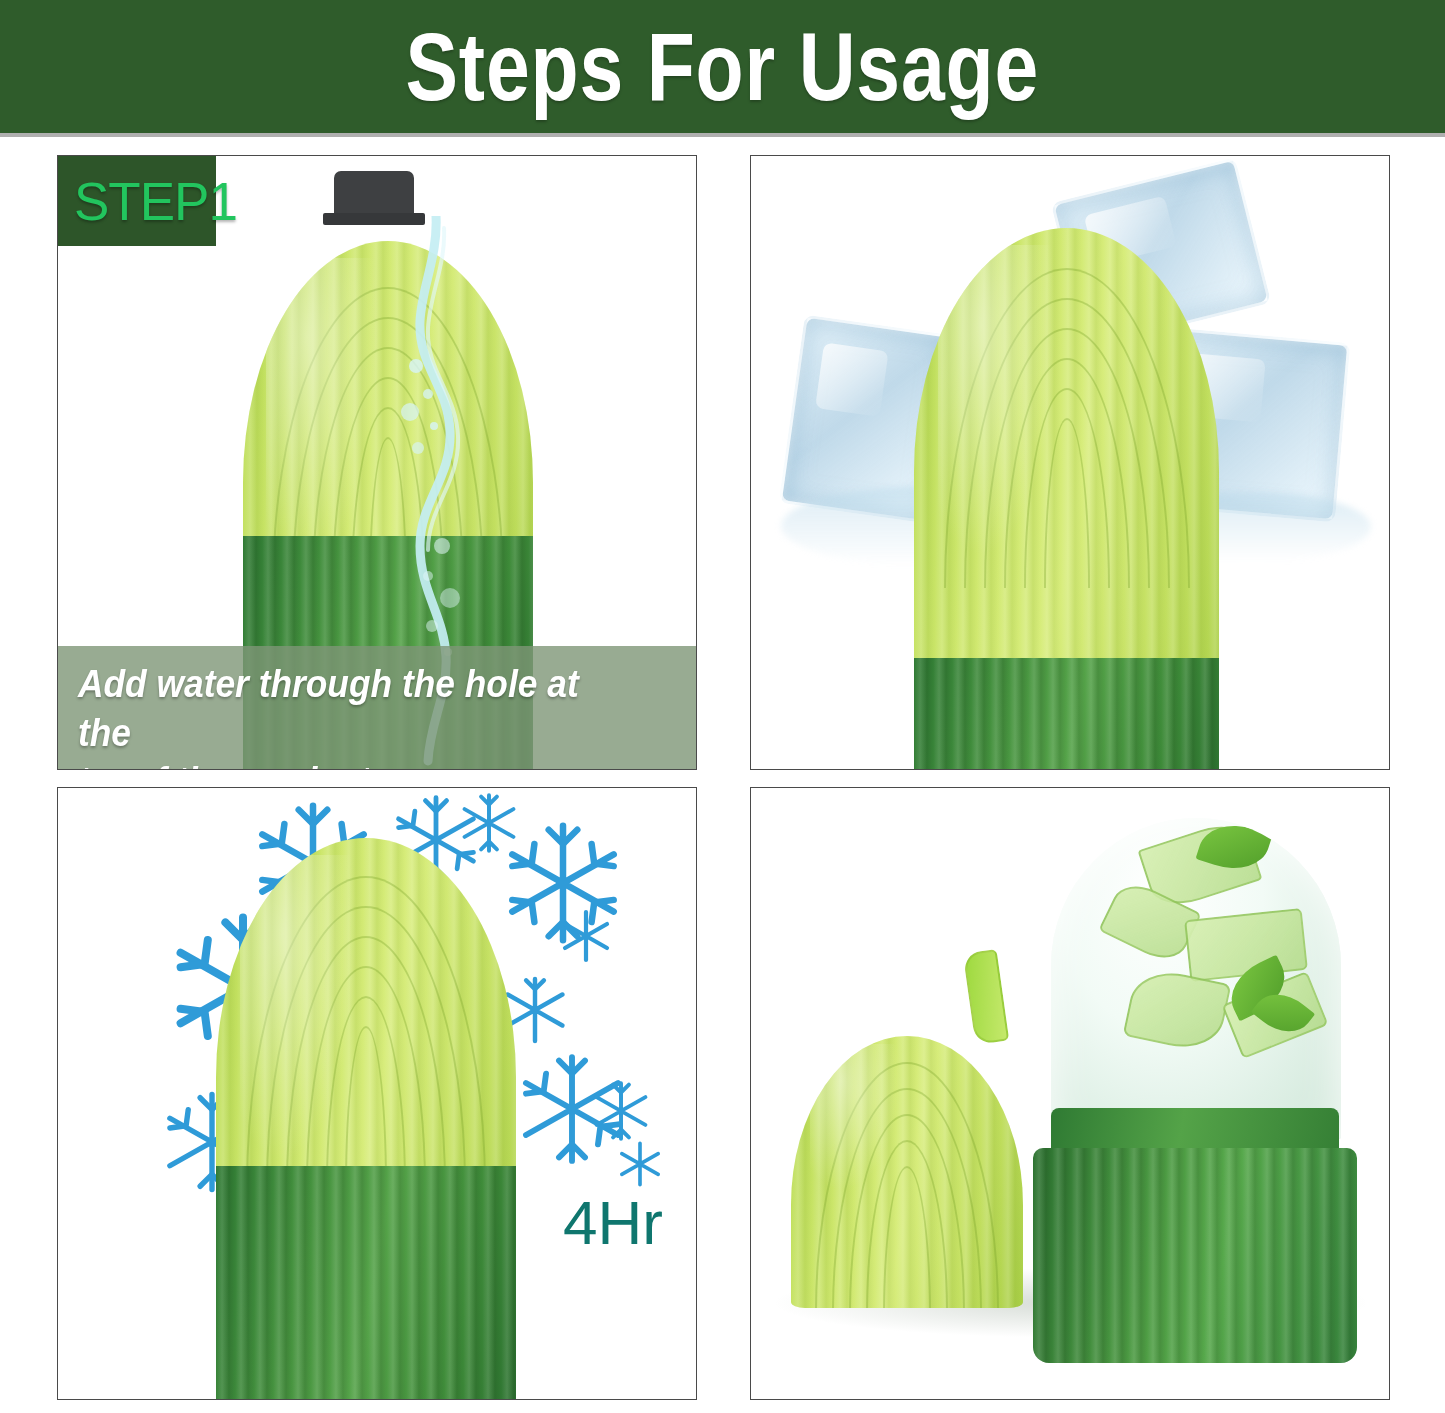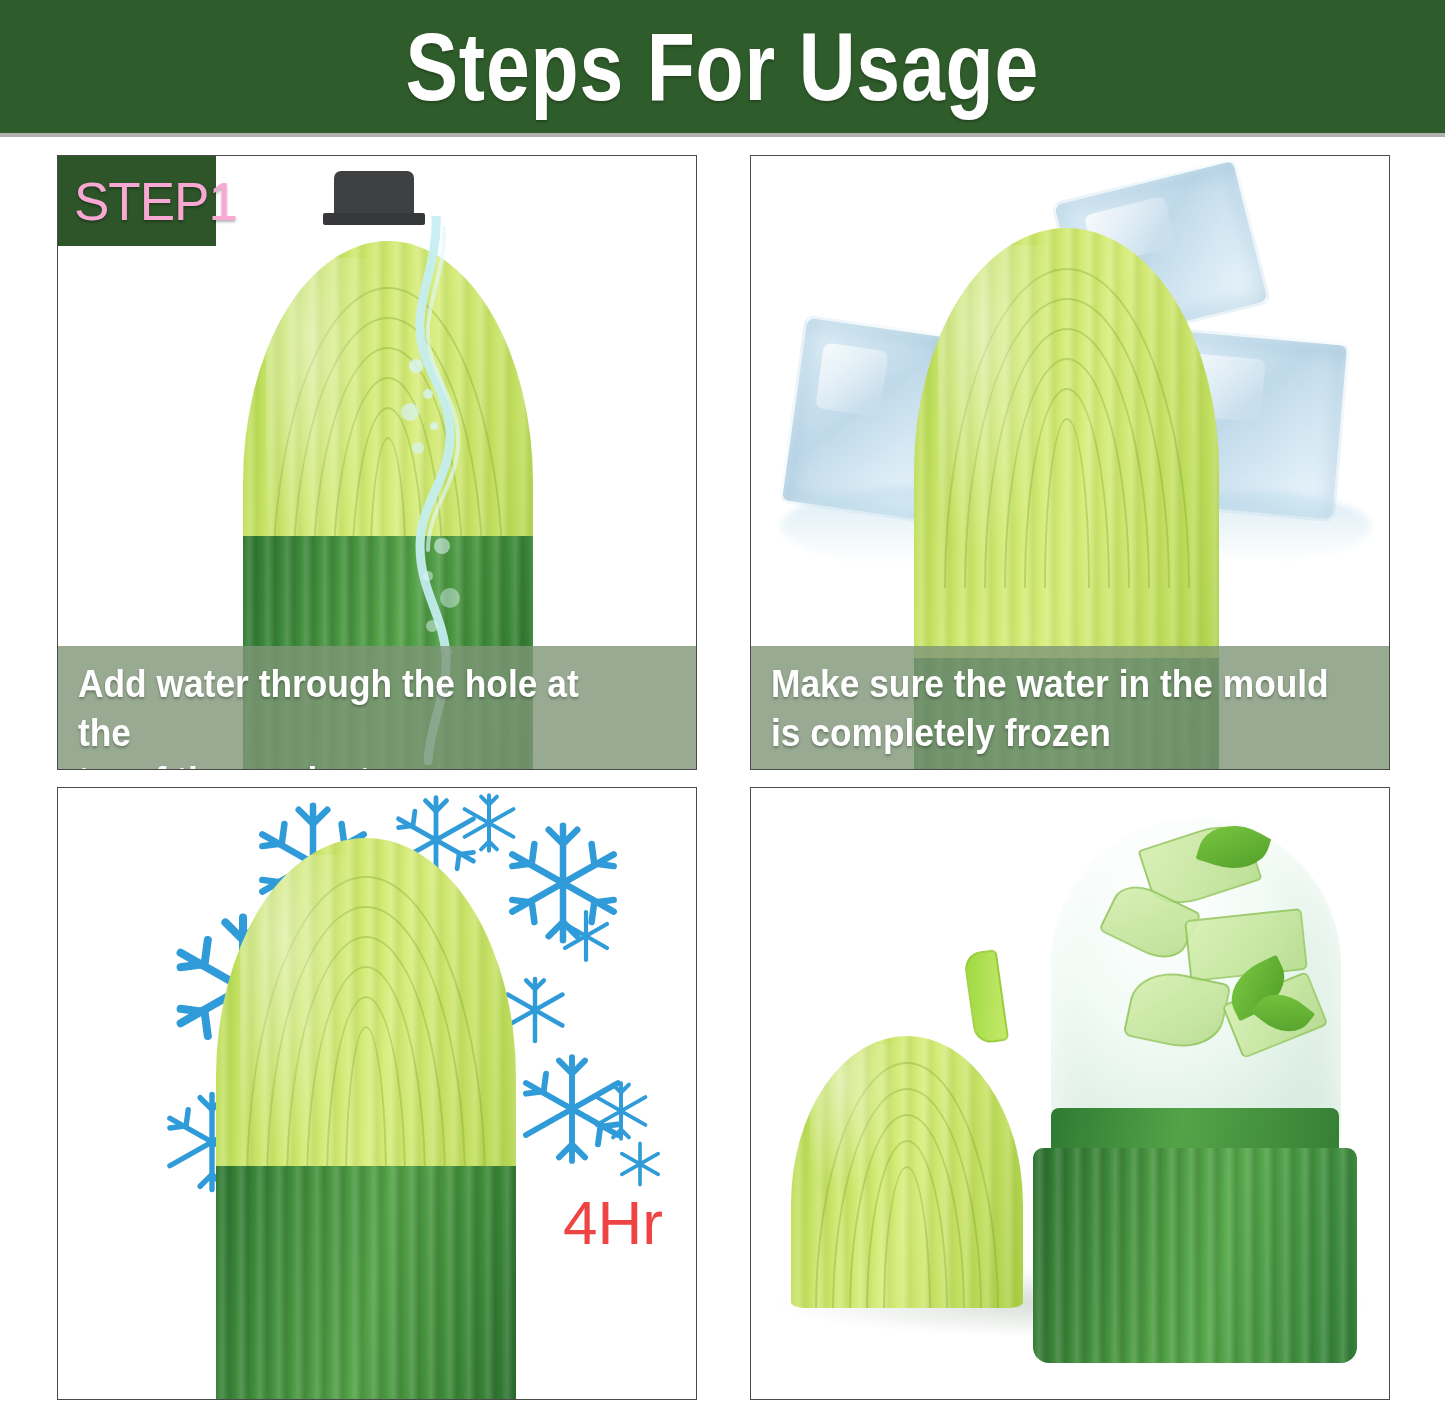--- a/index.html
+++ b/index.html
@@ -76,7 +76,7 @@
     z-index: 40;
   }
   .step-badge-label {
-    color: #f9a8d4;
+    color: #22c55e;
     font-size: 53px;
     font-weight: 400;
     line-height: 1;

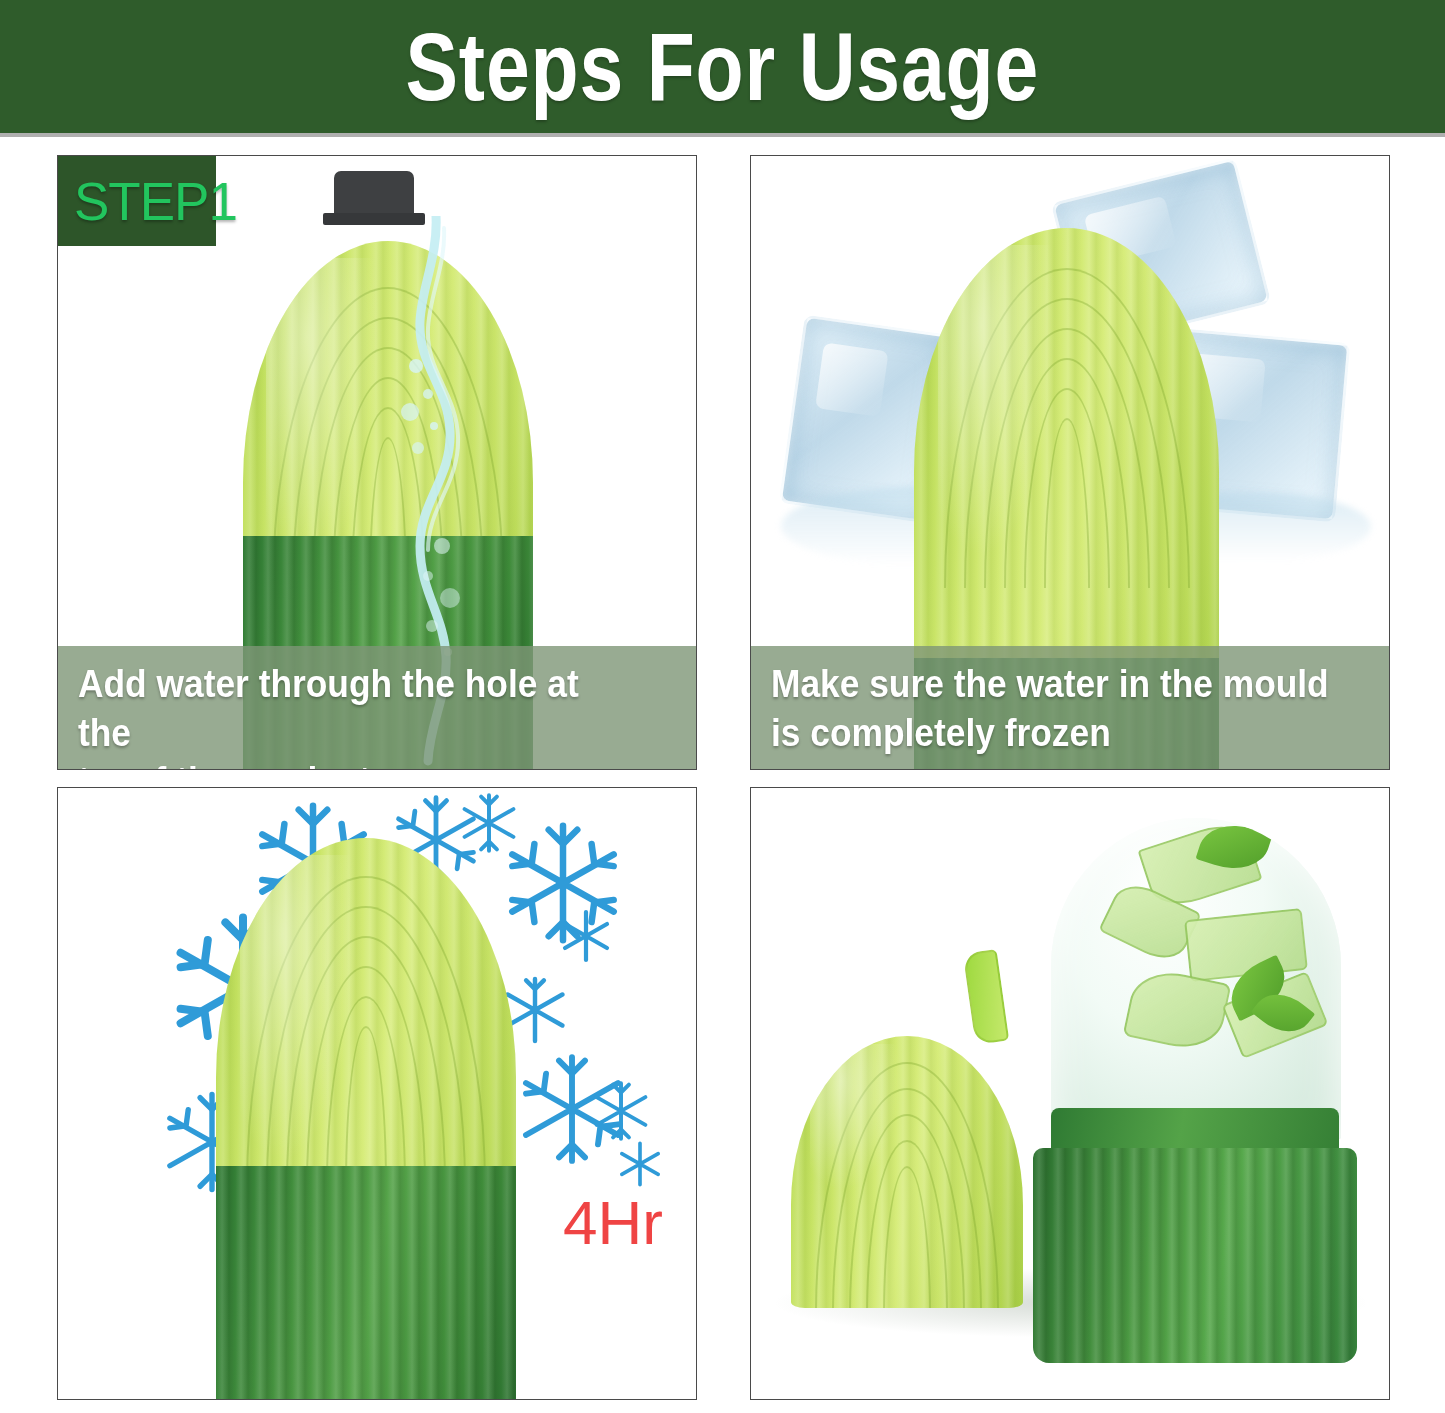--- a/index.html
+++ b/index.html
@@ -93,6 +93,7 @@
     background: rgba(126,150,119,0.80);
     z-index: 45;
     padding: 14px 16px 0 20px;
+    font-style: italic;
   }
   .caption-text {
     color: #ffffff;

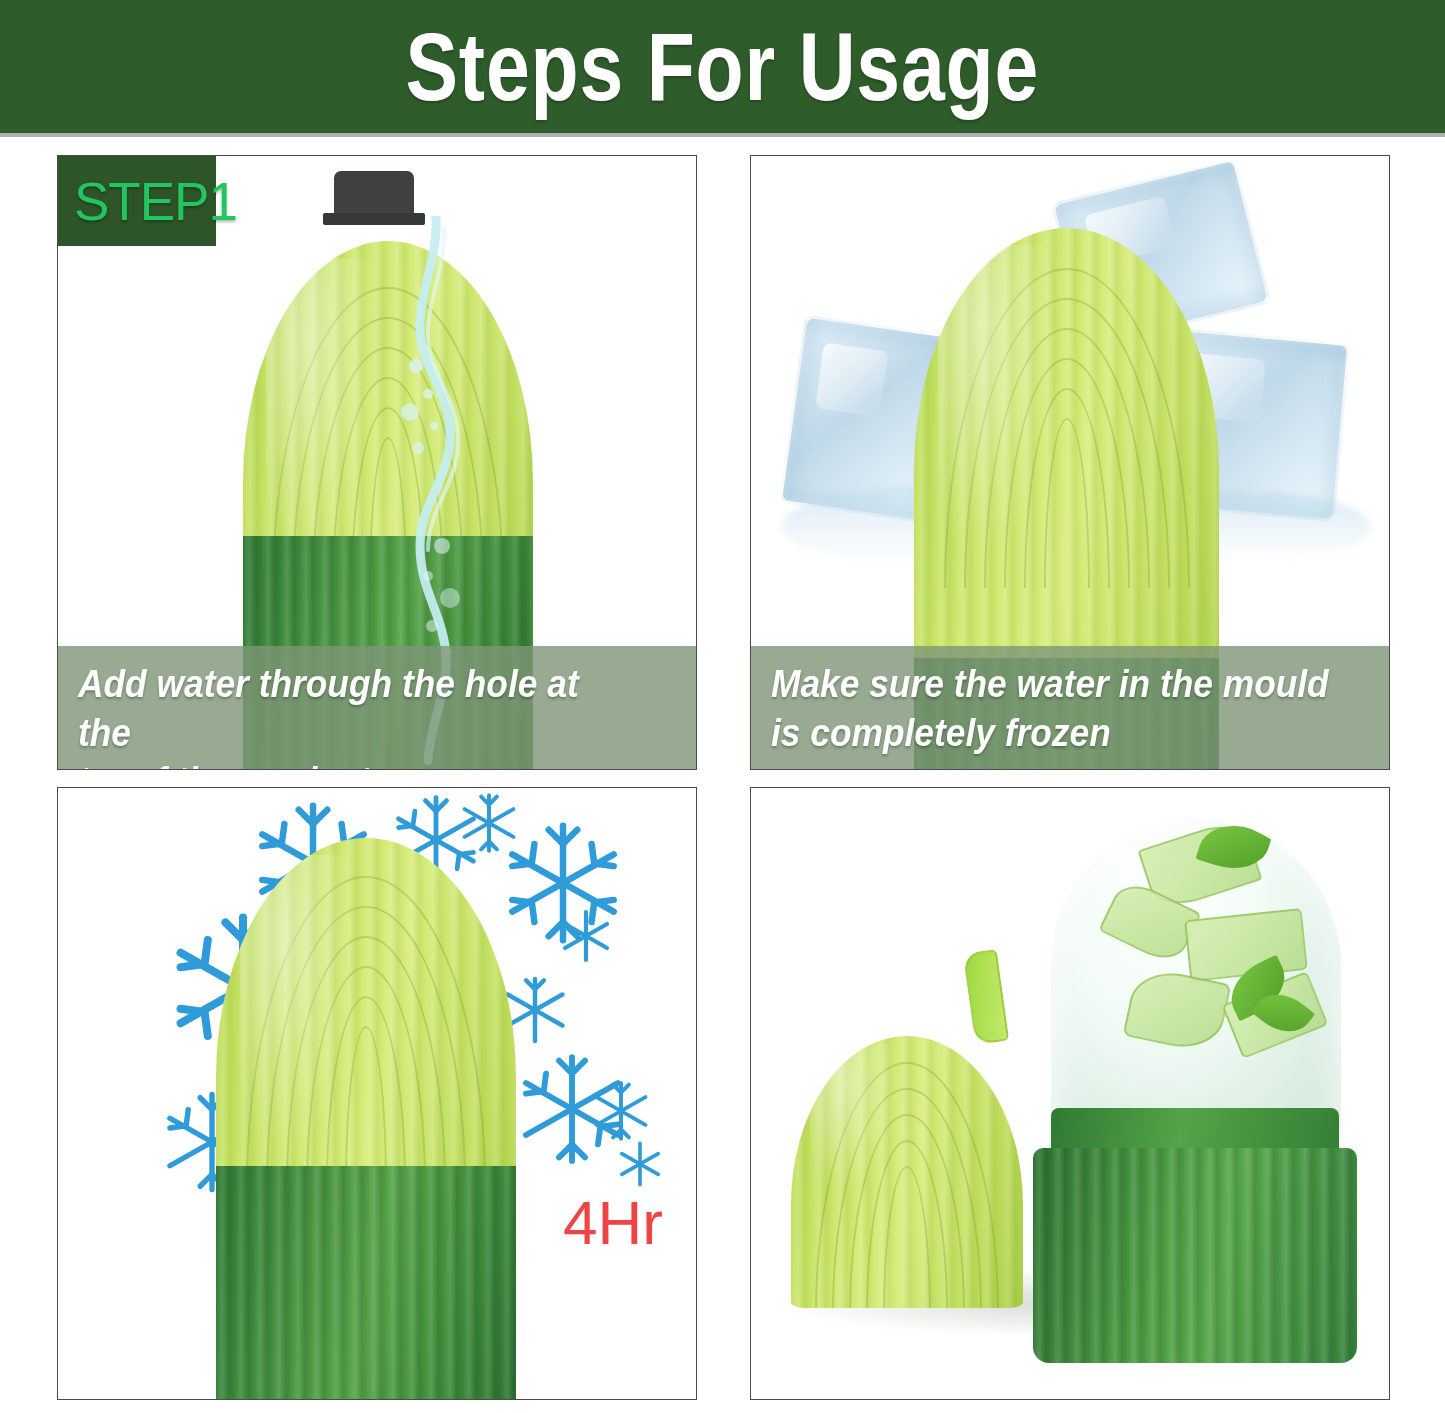--- a/index.html
+++ b/index.html
@@ -338,10 +338,6 @@
     </div>
 
 
-    <div class="caption">
-      <div class="caption-text">Make sure the water in the mould</div>
-      <div class="caption-text">is completely frozen</div>
-    </div>
   </div>
 
   <div class="card">

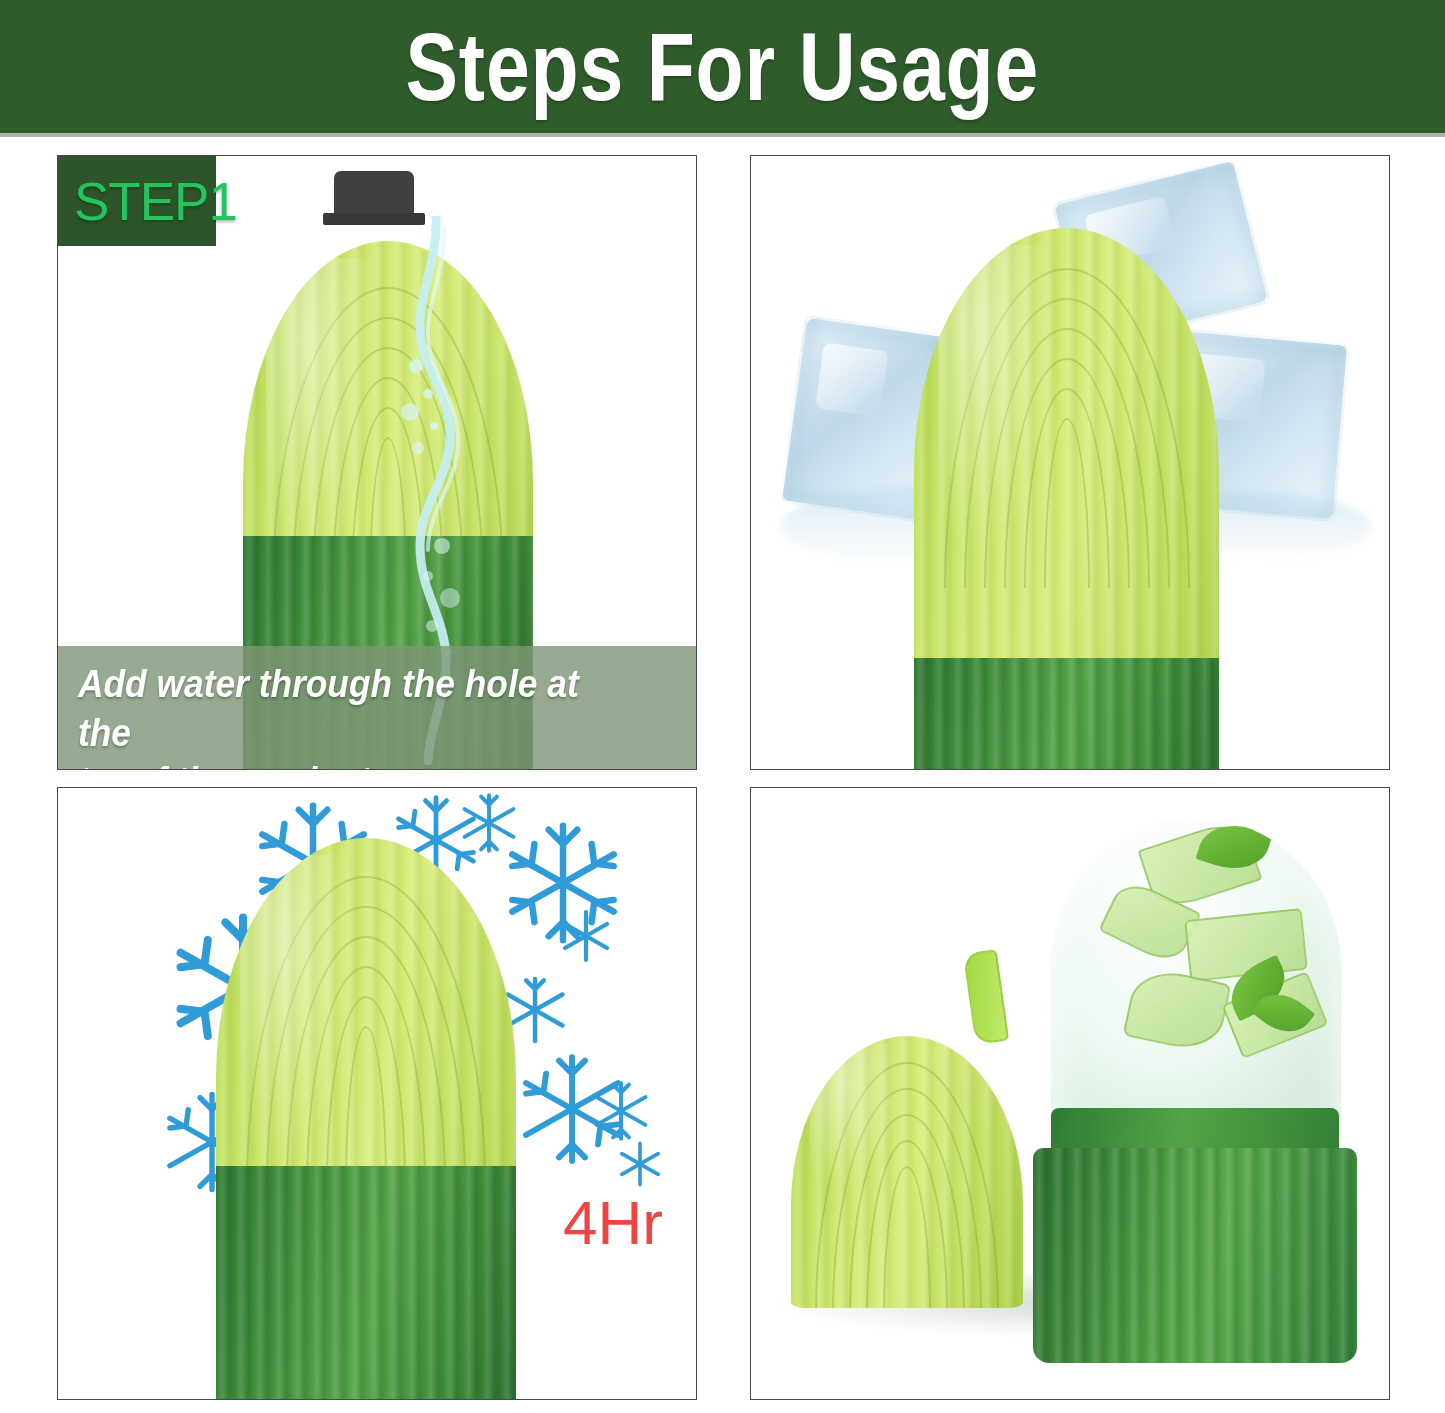--- a/index.html
+++ b/index.html
@@ -246,7 +246,7 @@
 
   .hr-label {
     position: absolute;
-    color: #ef4444;
+    color: #0f766e;
     font-size: 62px;
     font-weight: 500;
     line-height: 1;

